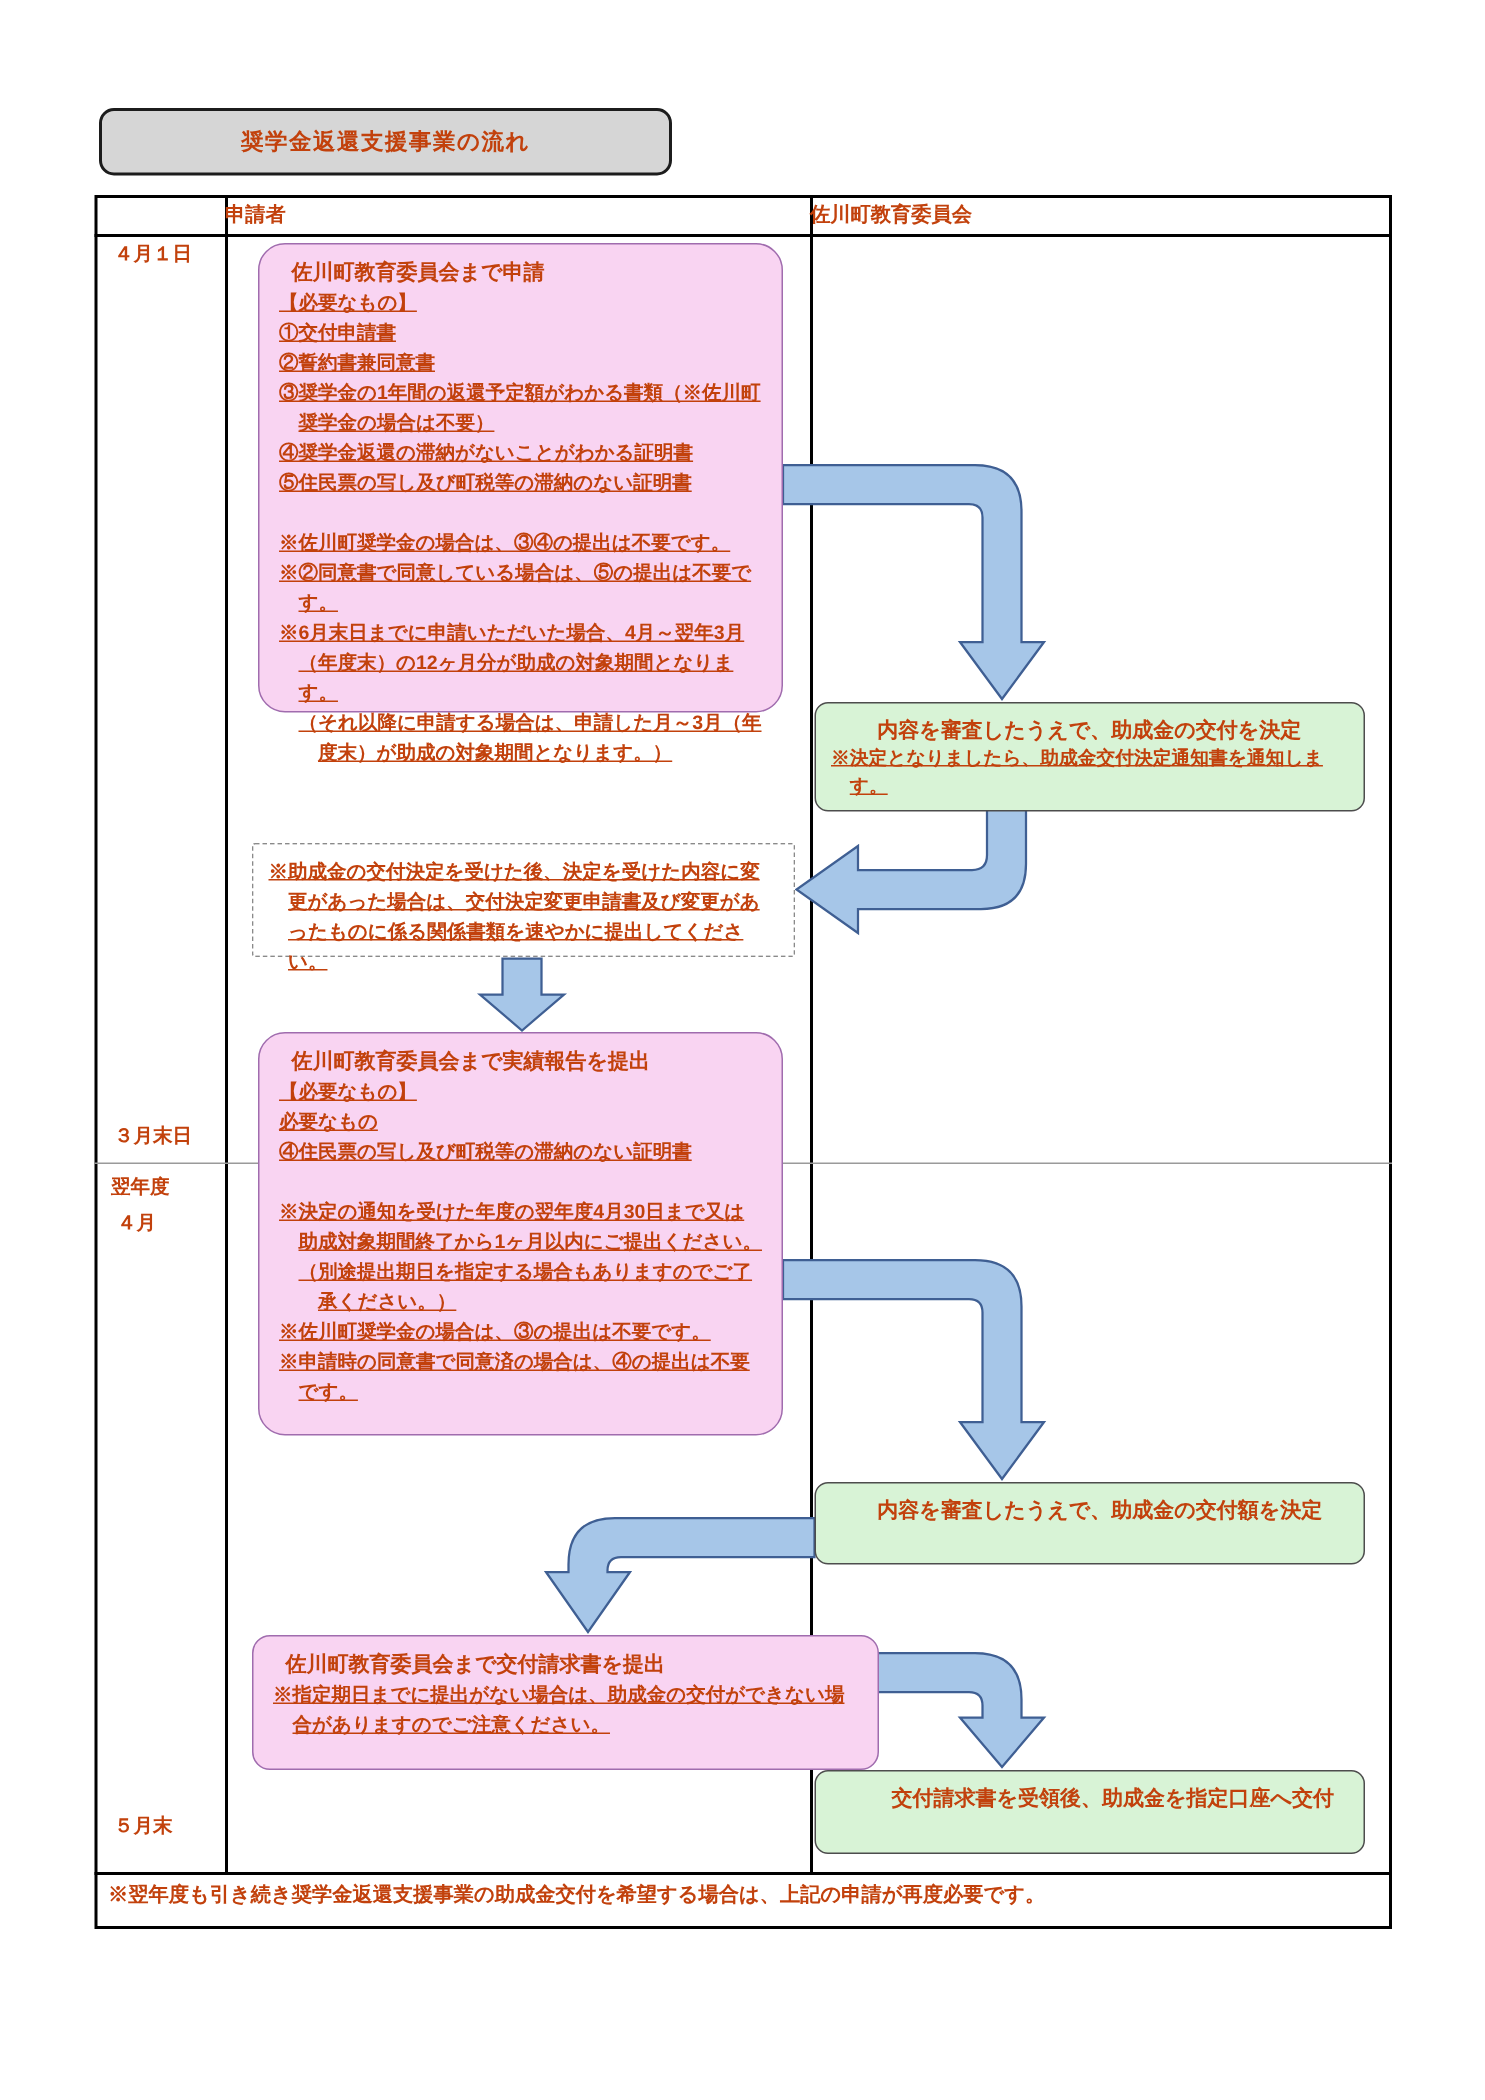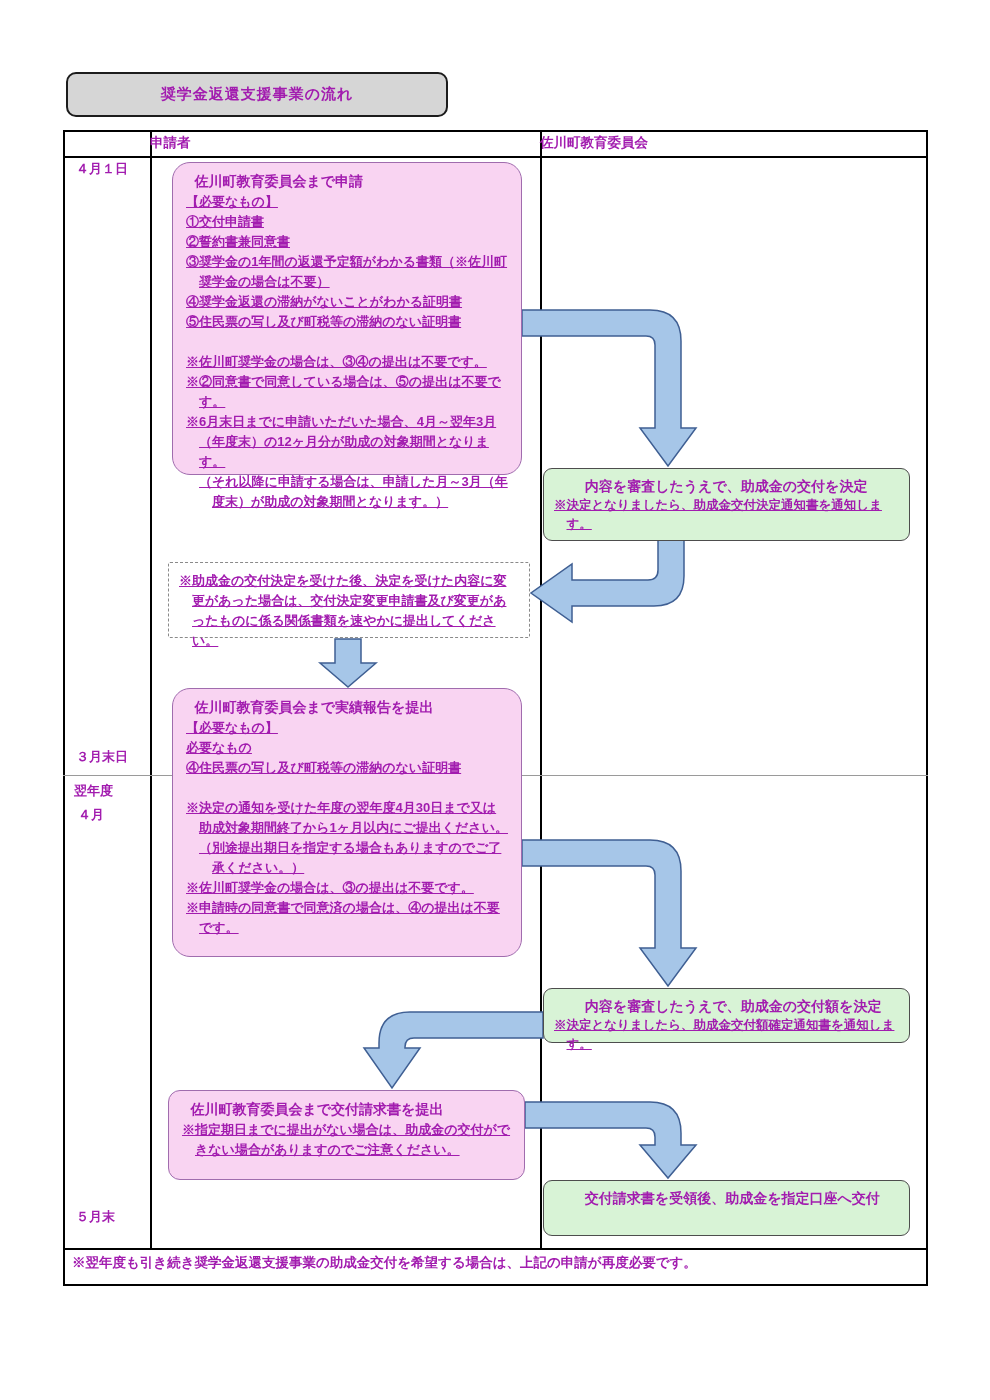--- a/index.html
+++ b/index.html
@@ -5,7 +5,7 @@
   html,body{margin:0;padding:0;background:#ffffff;}
   .page{
     position:relative;width:990px;height:1400px;background:#ffffff;
-    font-family:"Liberation Sans",sans-serif;color:#a21caf;font-weight:bold;
+    font-family:"Liberation Sans",sans-serif;color:#c2410c;font-weight:bold;
     overflow:hidden;
   }
   .abs{position:absolute;}

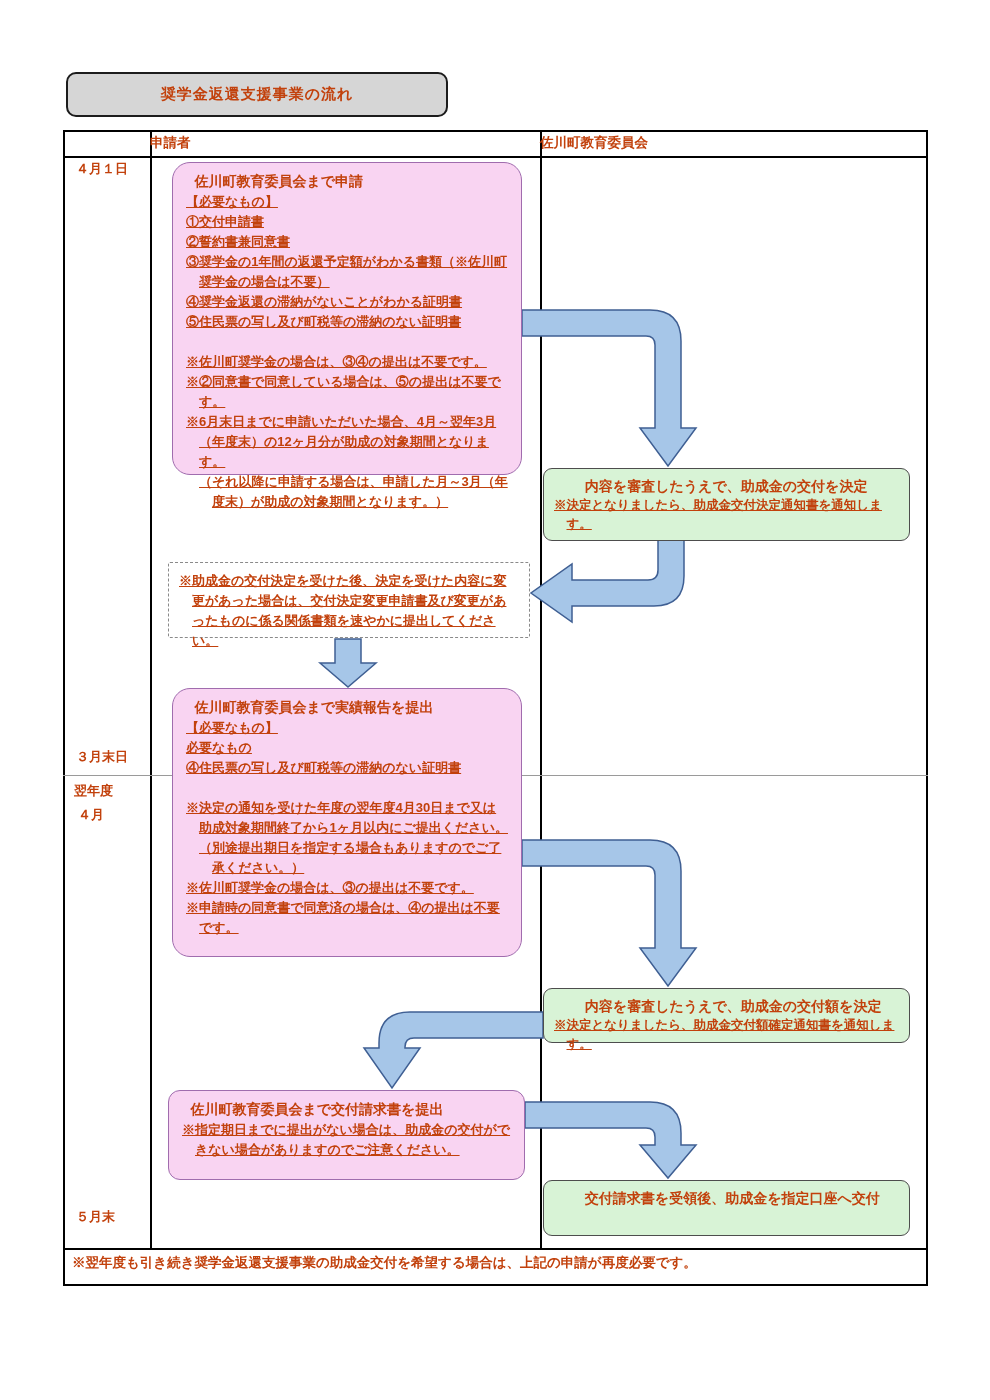--- a/index.html
+++ b/index.html
@@ -122,7 +122,6 @@
 
   <div class="abs greenbox" style="left:543px;top:988px;width:367px;height:55px;">
     <div class="box-title">内容を審査したうえで、助成金の交付額を決定</div>
-    <div class="ln">※決定となりましたら、助成金交付額確定通知書を通知します。</div>
   </div>
 
   <div class="abs pinkbox small" style="left:168px;top:1090px;width:357px;height:90px;">

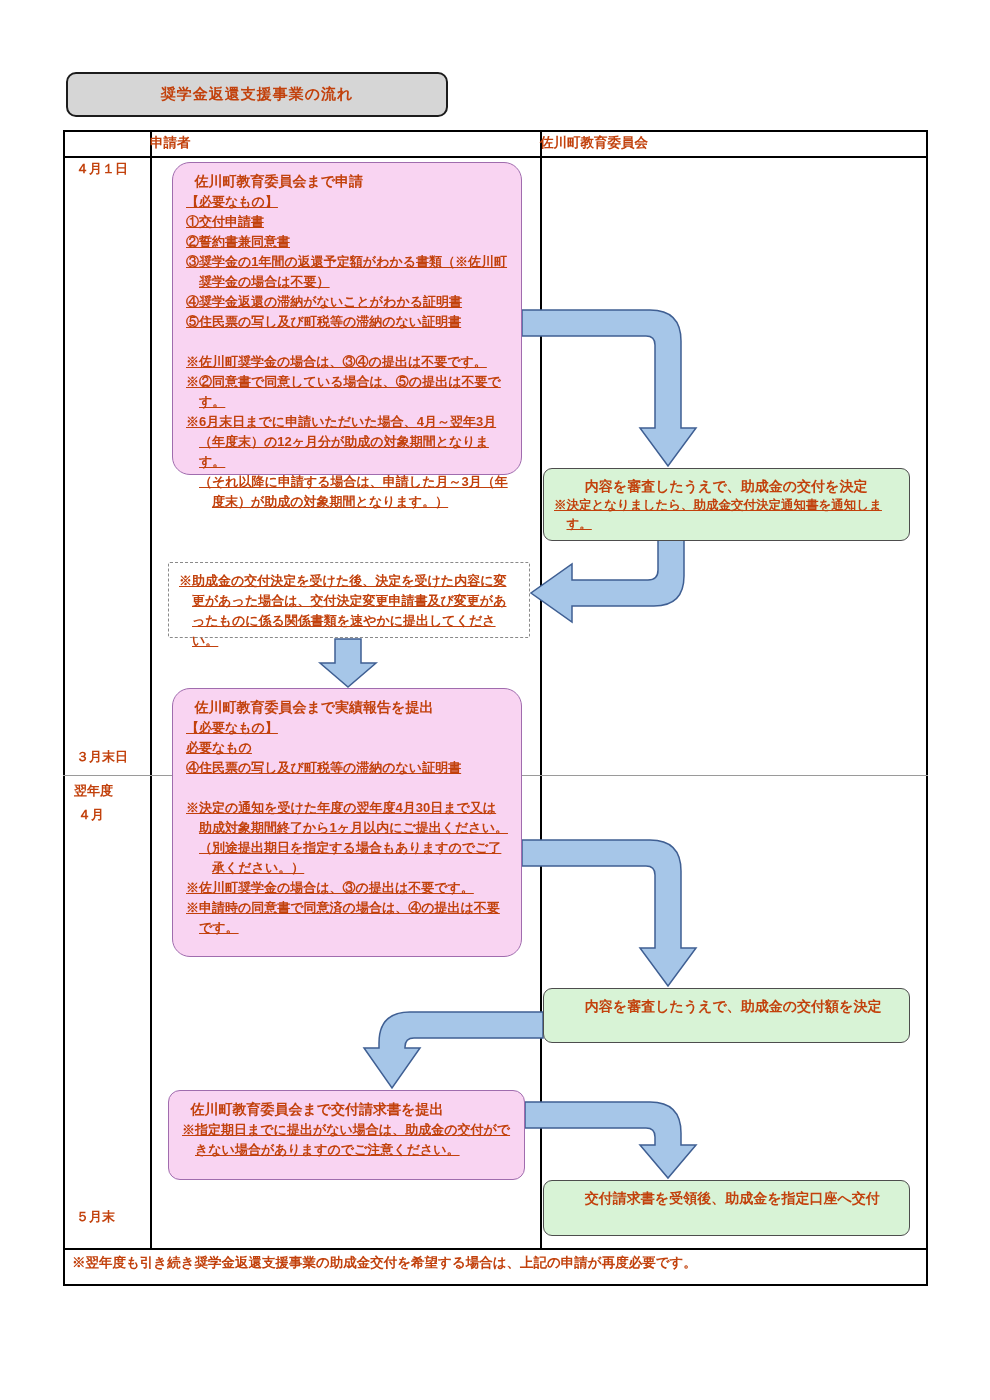--- a/index.html
+++ b/index.html
@@ -124,7 +124,7 @@
     <div class="box-title">内容を審査したうえで、助成金の交付額を決定</div>
   </div>
 
-  <div class="abs pinkbox small" style="left:168px;top:1090px;width:357px;height:90px;">
+  <div class="abs pinkbox small" style="left:168px;top:1090px;width:418px;height:90px;">
     <div class="box-title">佐川町教育委員会まで交付請求書を提出</div>
     <div class="ln">※指定期日までに提出がない場合は、助成金の交付ができない場合がありますのでご注意ください。</div>
   </div>

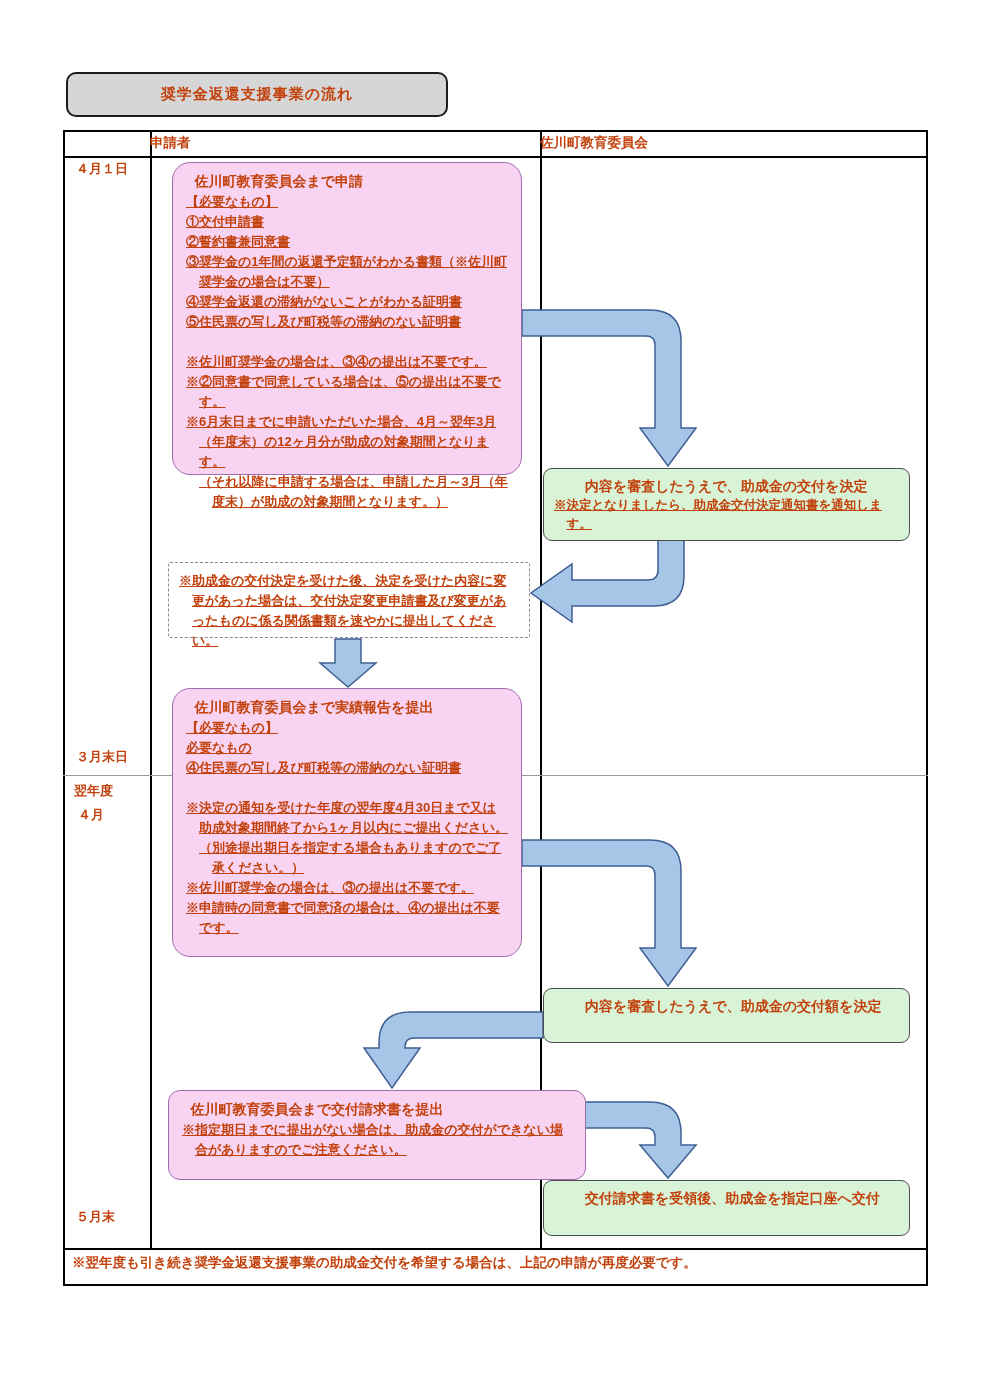--- a/index.html
+++ b/index.html
@@ -129,7 +129,7 @@
     <div class="ln">※指定期日までに提出がない場合は、助成金の交付ができない場合がありますのでご注意ください。</div>
   </div>
 
-  <div class="abs greenbox" style="left:543px;top:1180px;width:367px;height:56px;">
+  <div class="abs greenbox" style="left:543px;top:1180px;width:367px;height:56px;text-align:center;">
     <div class="box-title">交付請求書を受領後、助成金を指定口座へ交付</div>
   </div>
 

